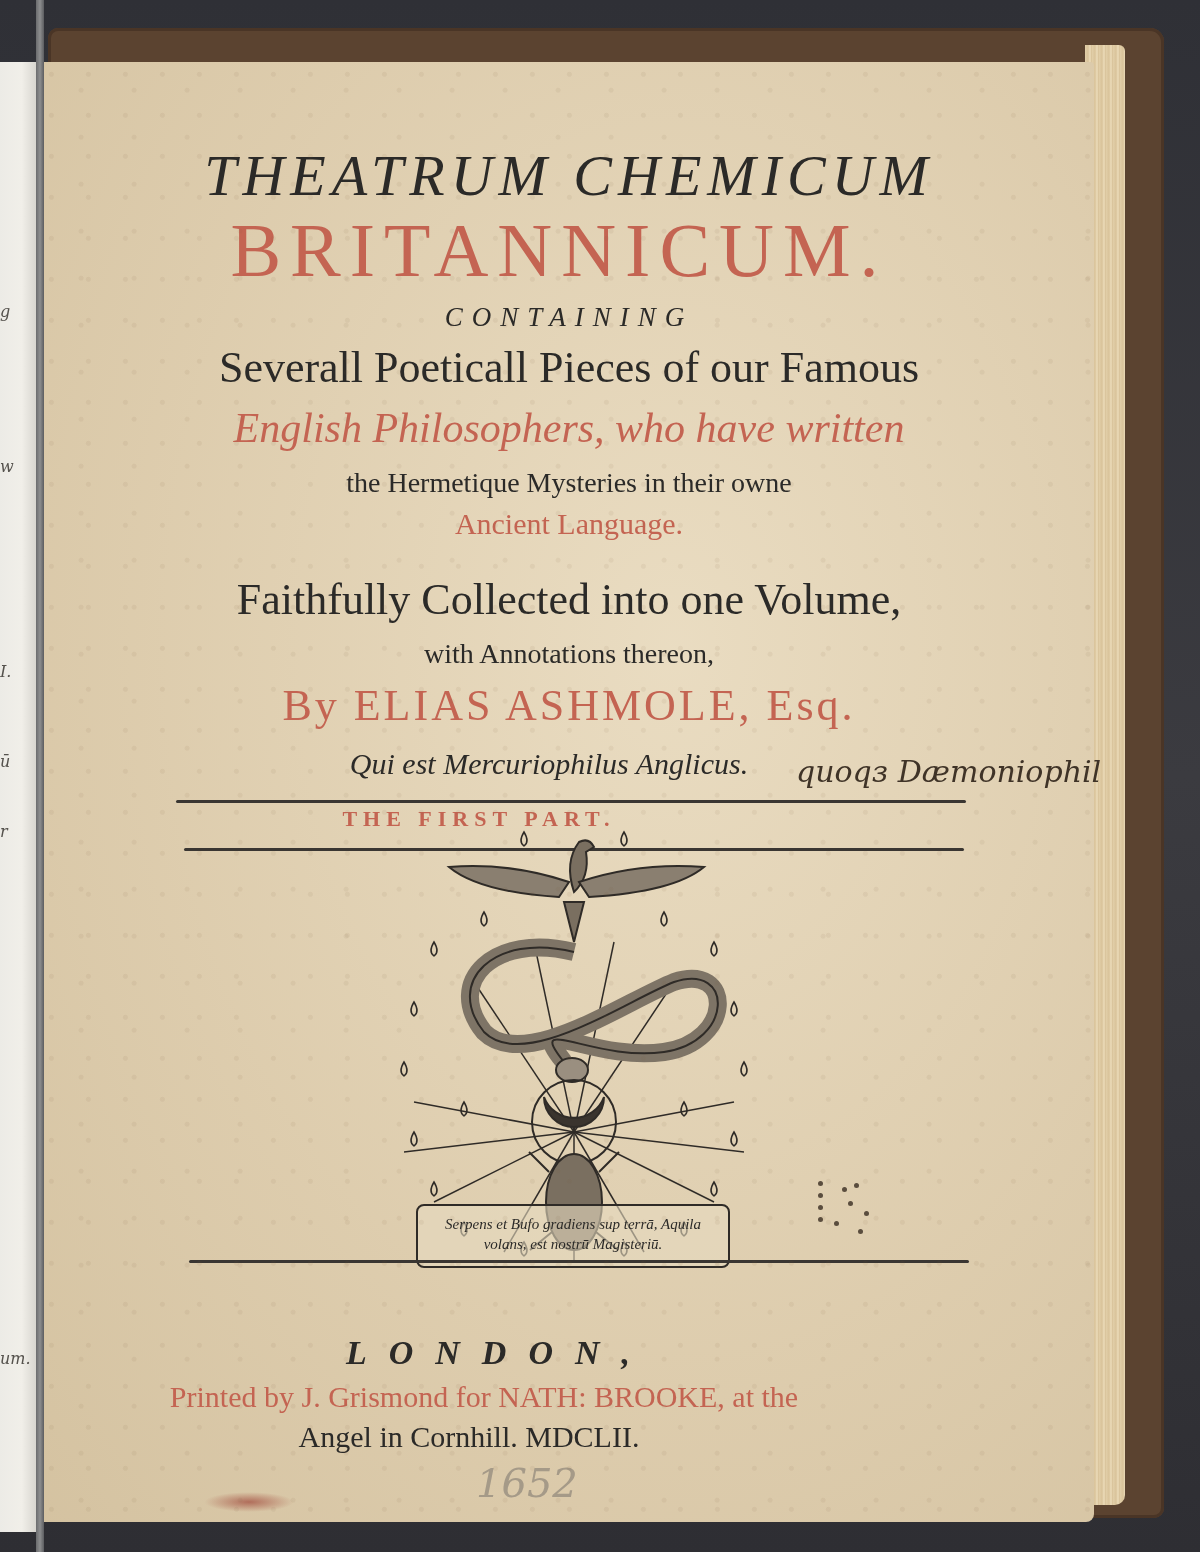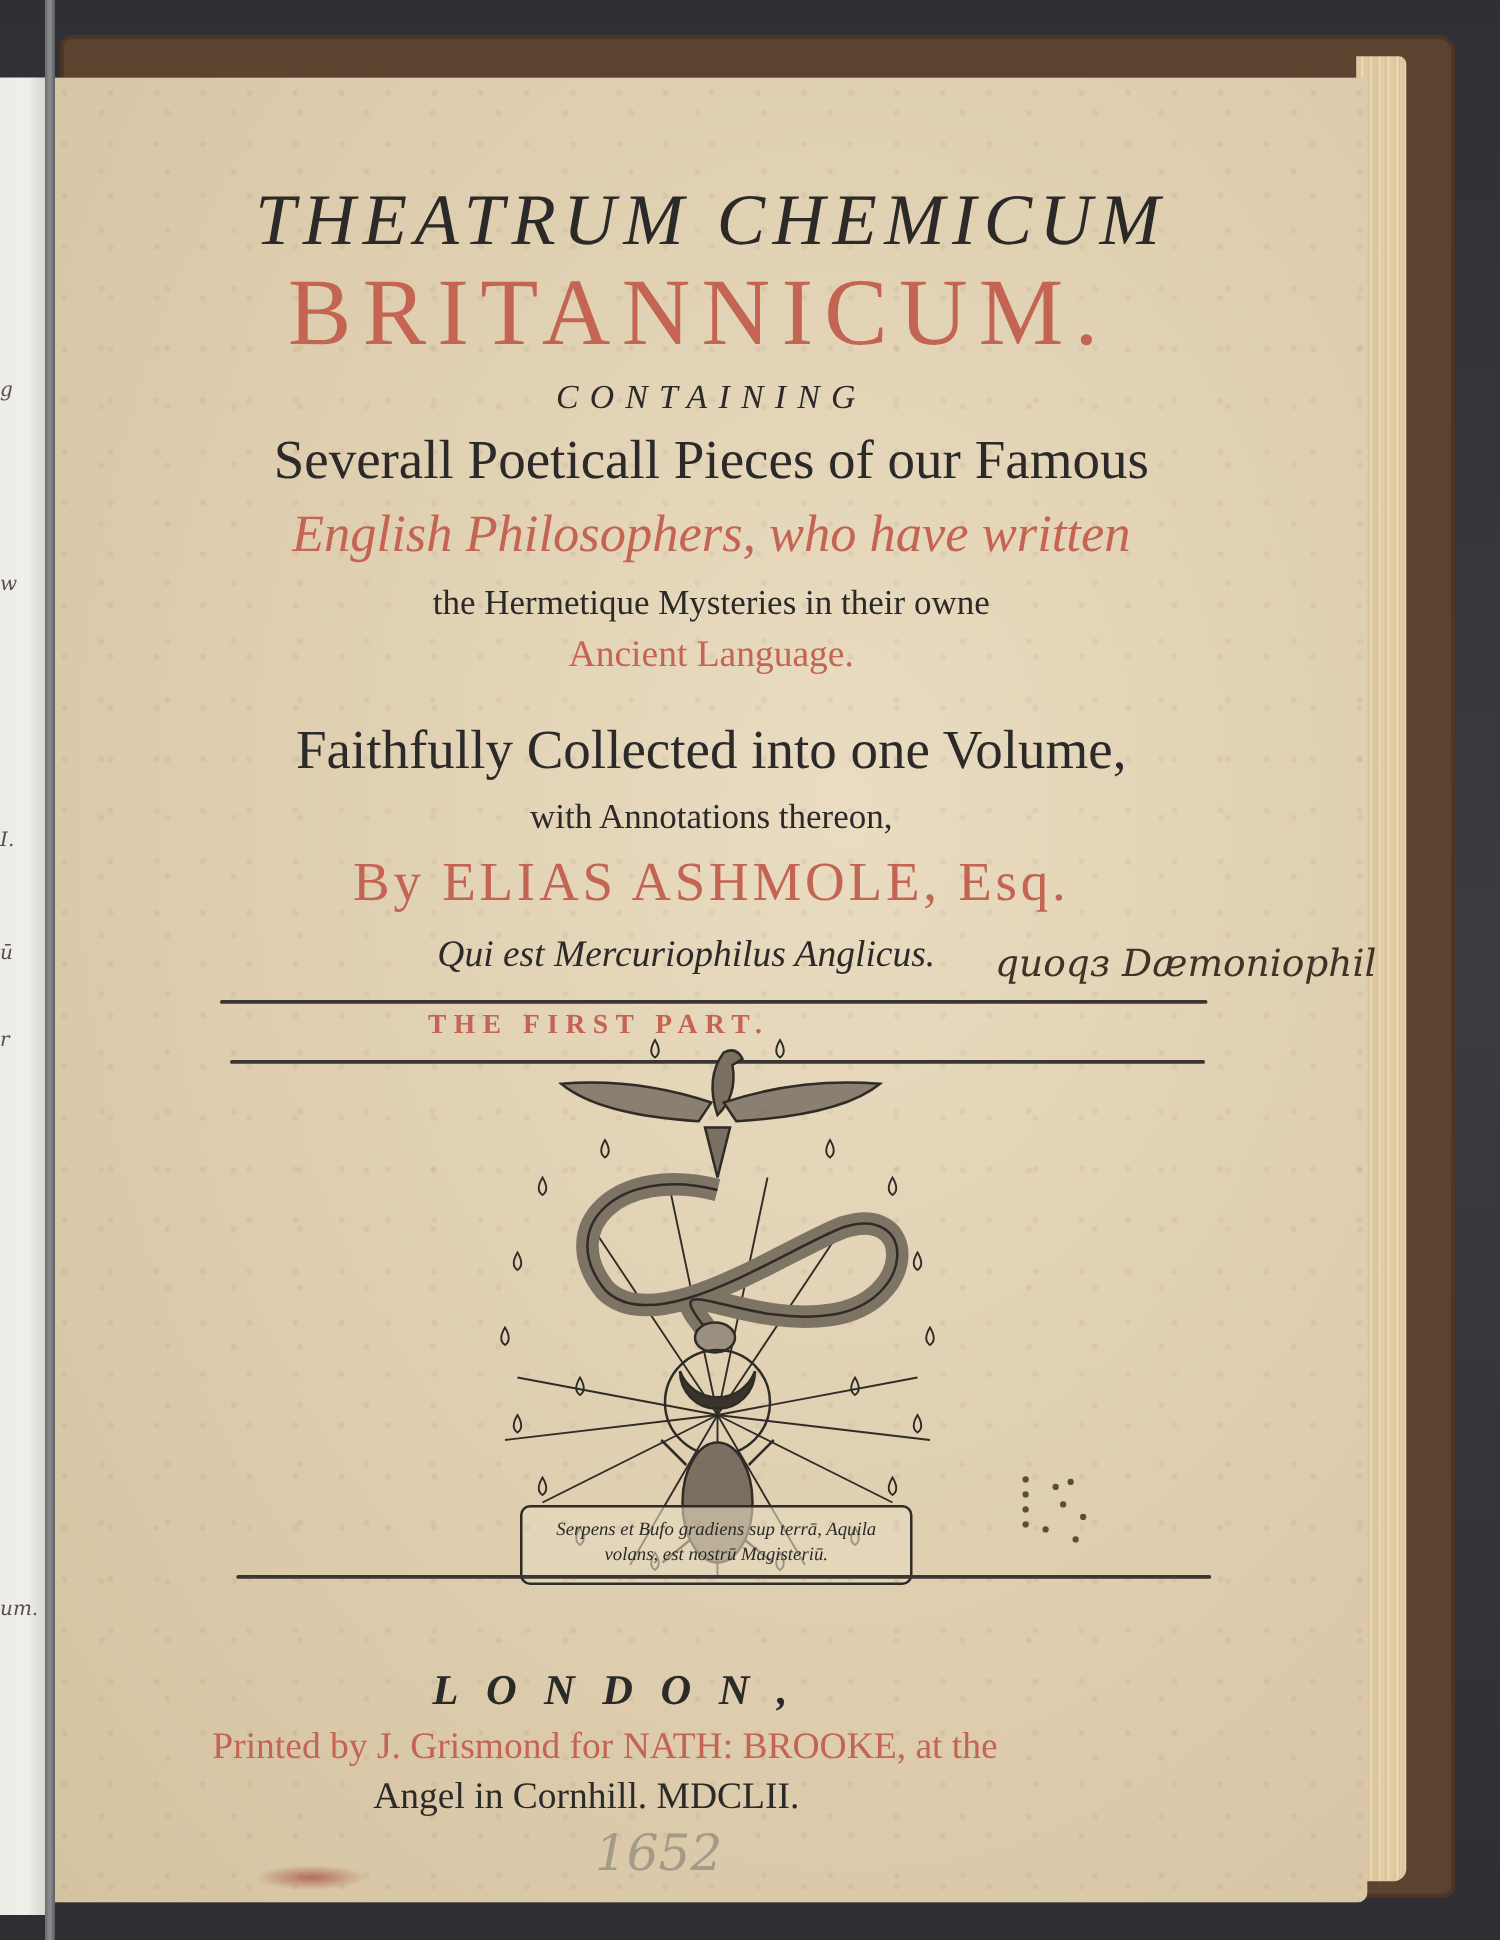--- a/index.html
+++ b/index.html
@@ -95,7 +95,7 @@
   <span class="note" style="top:600px">I.</span>
   <span class="note" style="top:690px">ū</span>
   <span class="note" style="top:760px">r</span>
-  <span class="note" style="top:1215px">um.</span>
+  <span class="note" style="top:1287px">um.</span>
 </div>
 <div class="gutter"></div>
 <div class="fore-edge"></div>

